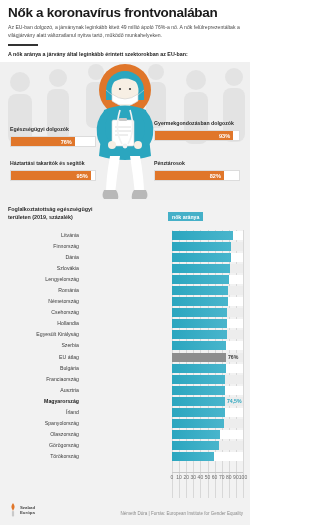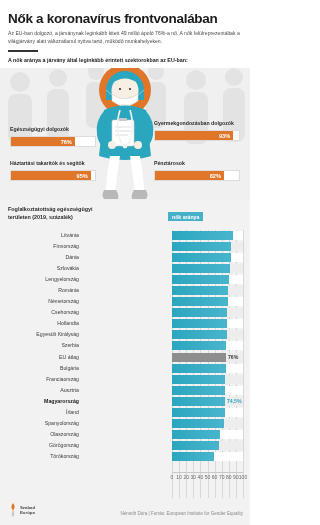--- a/index.html
+++ b/index.html
@@ -13,7 +13,7 @@
   .page { width: 250px; height: 525px; position: relative; background: #f2f2f2; }
 
   
-  .header { background: #ffffff; padding: 12px 8px 4px 8px; position: relative; z-index: 5; }
+  .header { background: #ffffff; padding: 6px 8px 4px 8px; position: relative; z-index: 5; }
   .title {
     font-size: 13.5px; font-weight: bold; color: #1a1a1a;
     letter-spacing: -0.3px; line-height: 1.05; margin-bottom: 4px;

